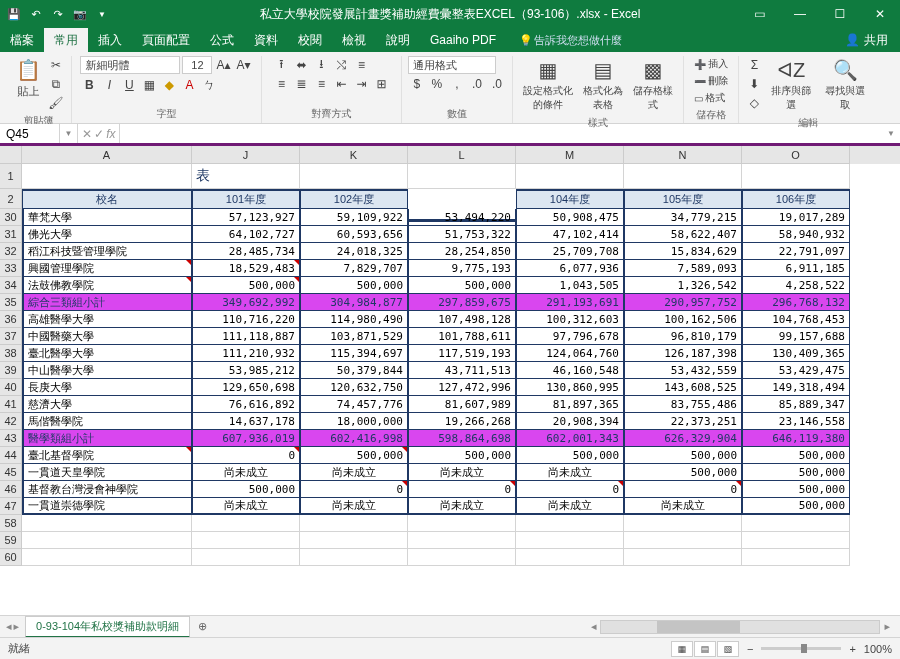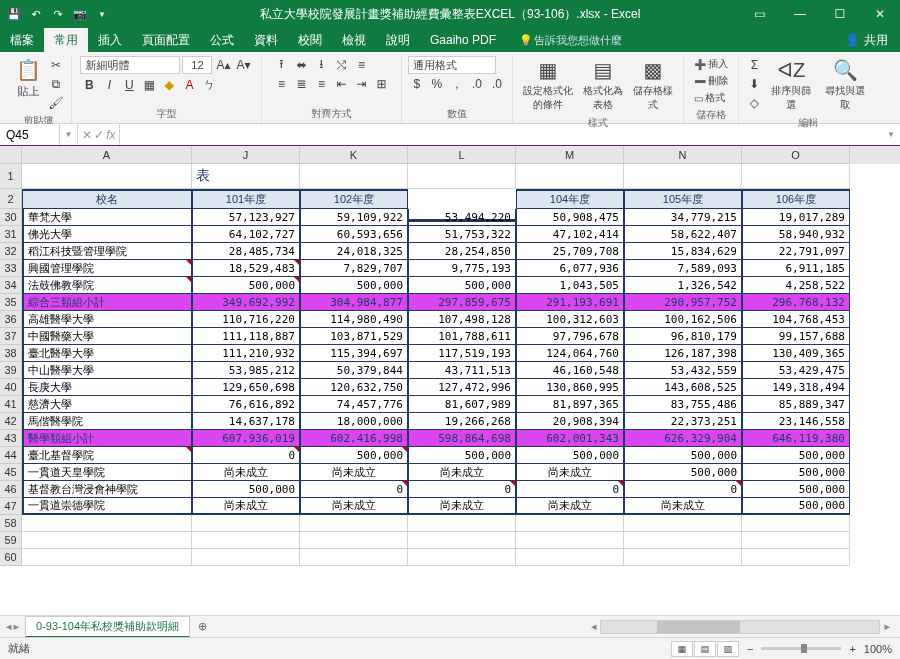--- a/index.html
+++ b/index.html
@@ -36,7 +36,7 @@
 .mini-btn { font-size: 10px; padding: 1px 4px; display: flex; align-items: center; gap: 2px; white-space: nowrap; }
 
 
-.formula-row { height: 22px; border-bottom: 1px solid #701a75; display: flex; align-items: stretch; font-size: 12px; }
+.formula-row { height: 22px; border-bottom: 3px solid #701a75; display: flex; align-items: stretch; font-size: 12px; }
 .name-box { width: 60px; border-right: 1px solid #d4d4d4; display: flex; align-items: center; padding: 0 6px; background: #fff; }
 .name-dd { width: 18px; border-right: 1px solid #d4d4d4; display: flex; align-items: center; justify-content: center; color: #888; font-size: 8px; }
 .fx-btns { display: flex; align-items: center; padding: 0 4px; gap: 2px; border-right: 1px solid #d4d4d4; color: #999; }

